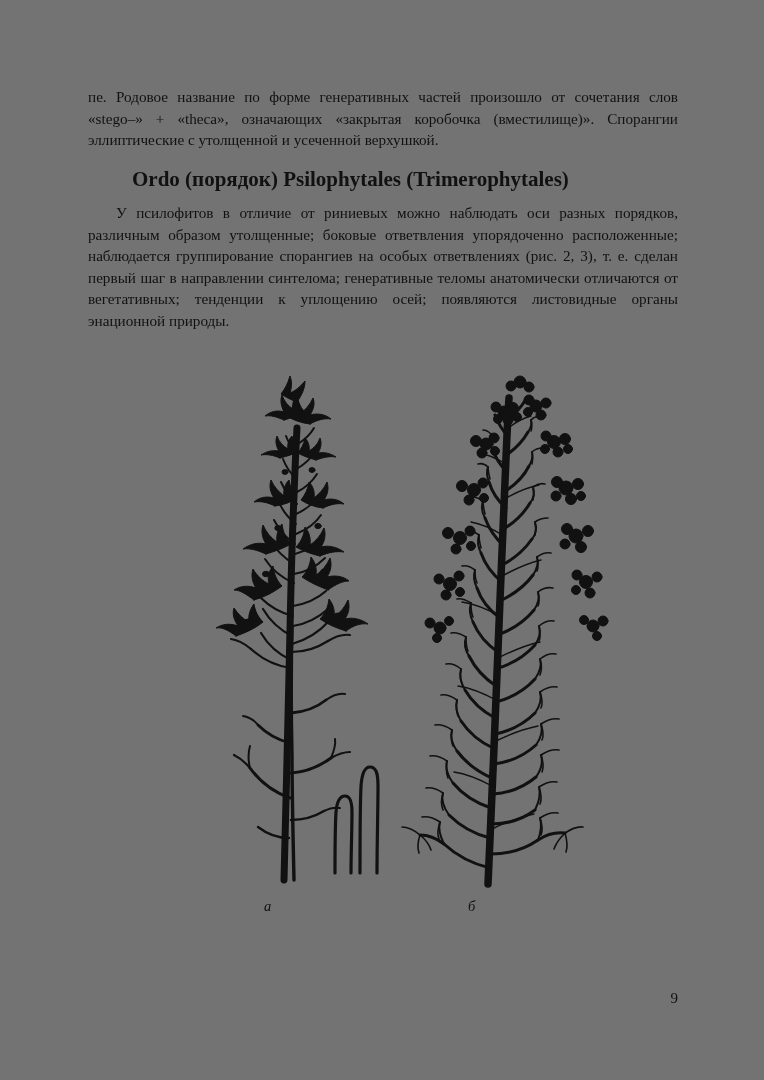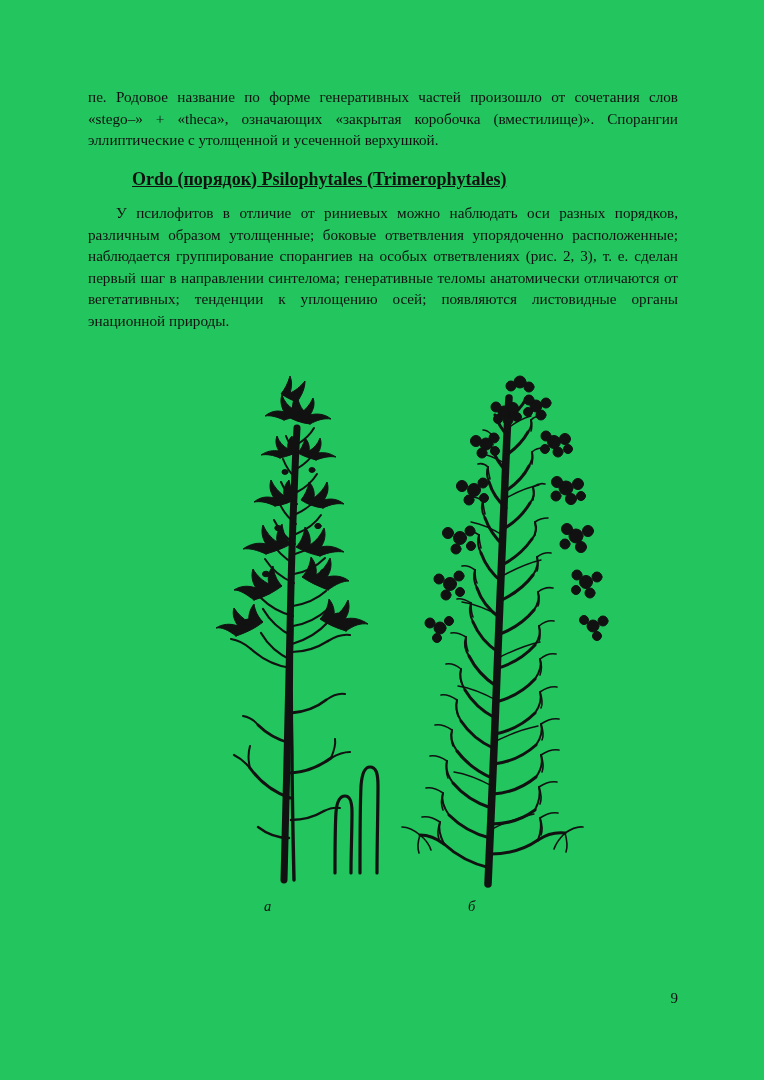--- a/index.html
+++ b/index.html
@@ -20,7 +20,7 @@
     left: 0; top: 0;
     width: 764px;
     height: 1080px;
-    background: #22c55e;
+    background: #737373;
   }
   .content {
     position: absolute;

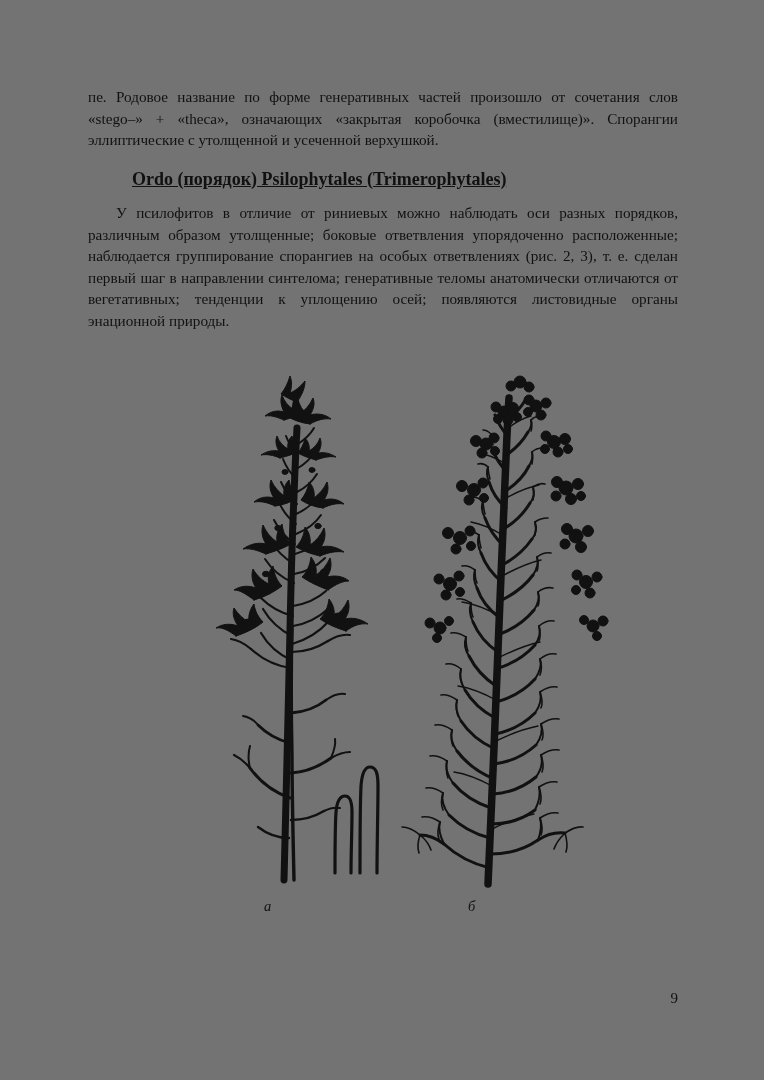--- a/index.html
+++ b/index.html
@@ -41,12 +41,11 @@
   }
   h2.heading {
     margin: 18px 0 12px 0;
-    font-size: 18px;
+    font-size: 21px;
     line-height: 21.5px;
     font-weight: bold;
     text-indent: 44px;
     text-align: left;
-    text-decoration: underline;
   }
   .figure {
     position: absolute;

